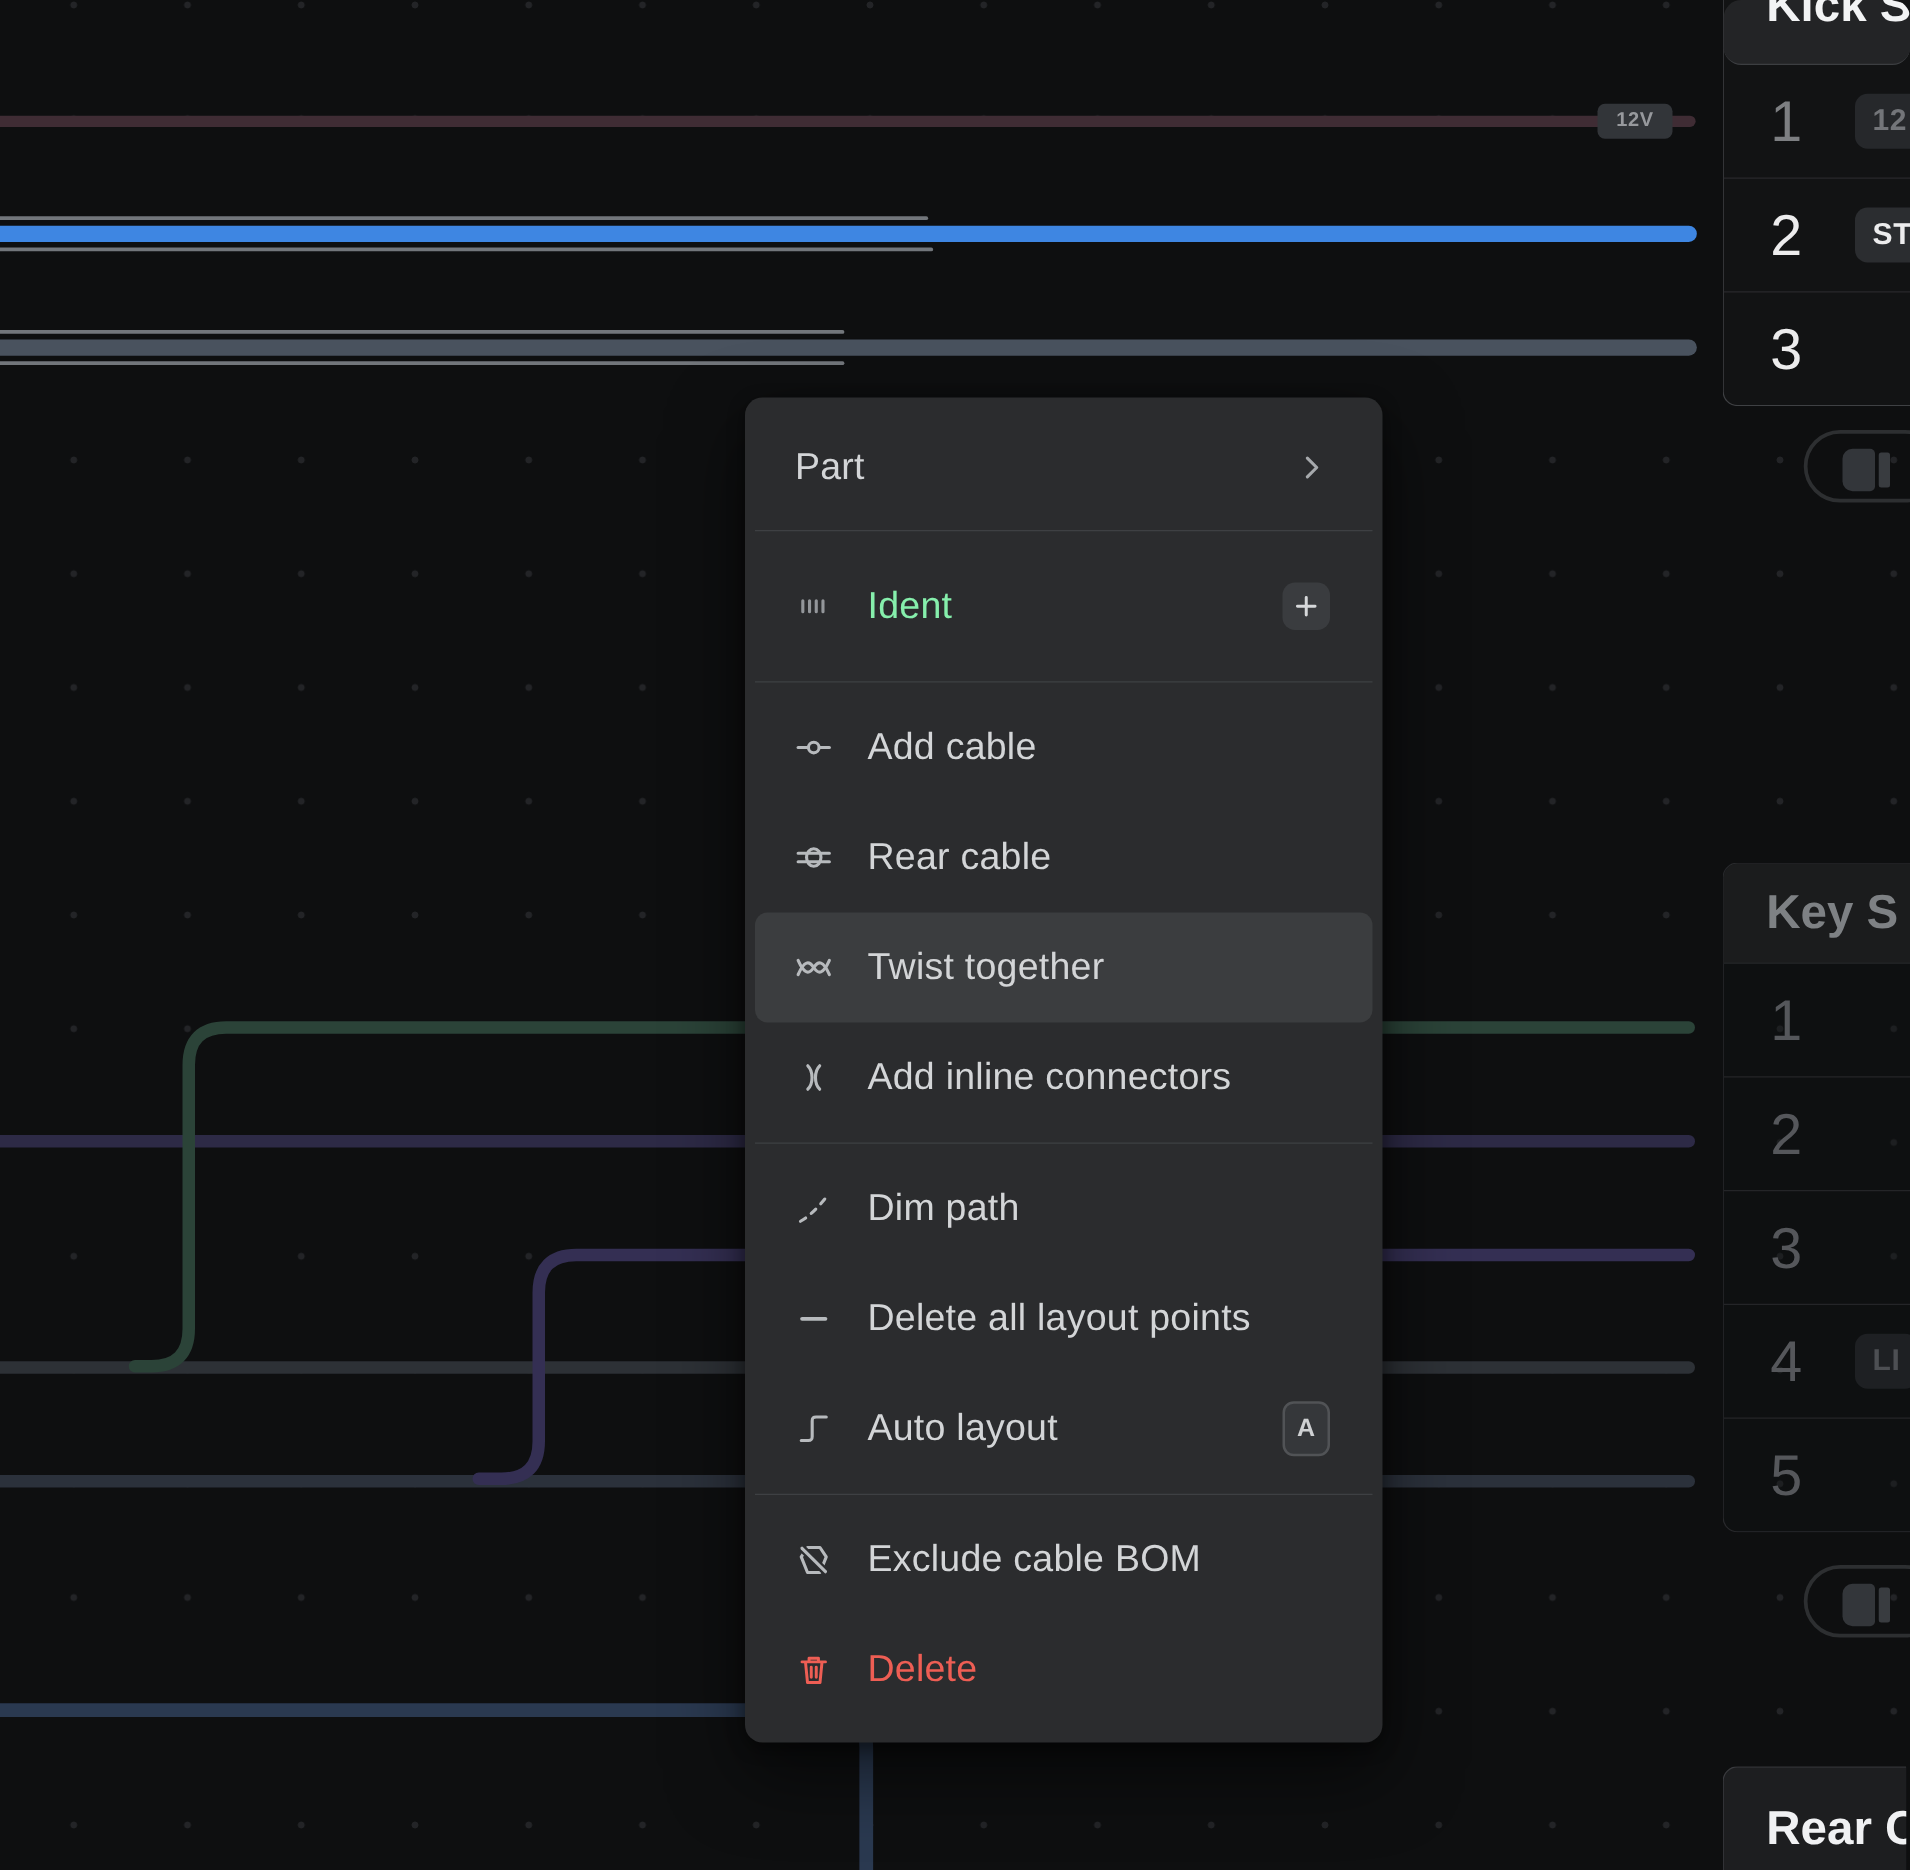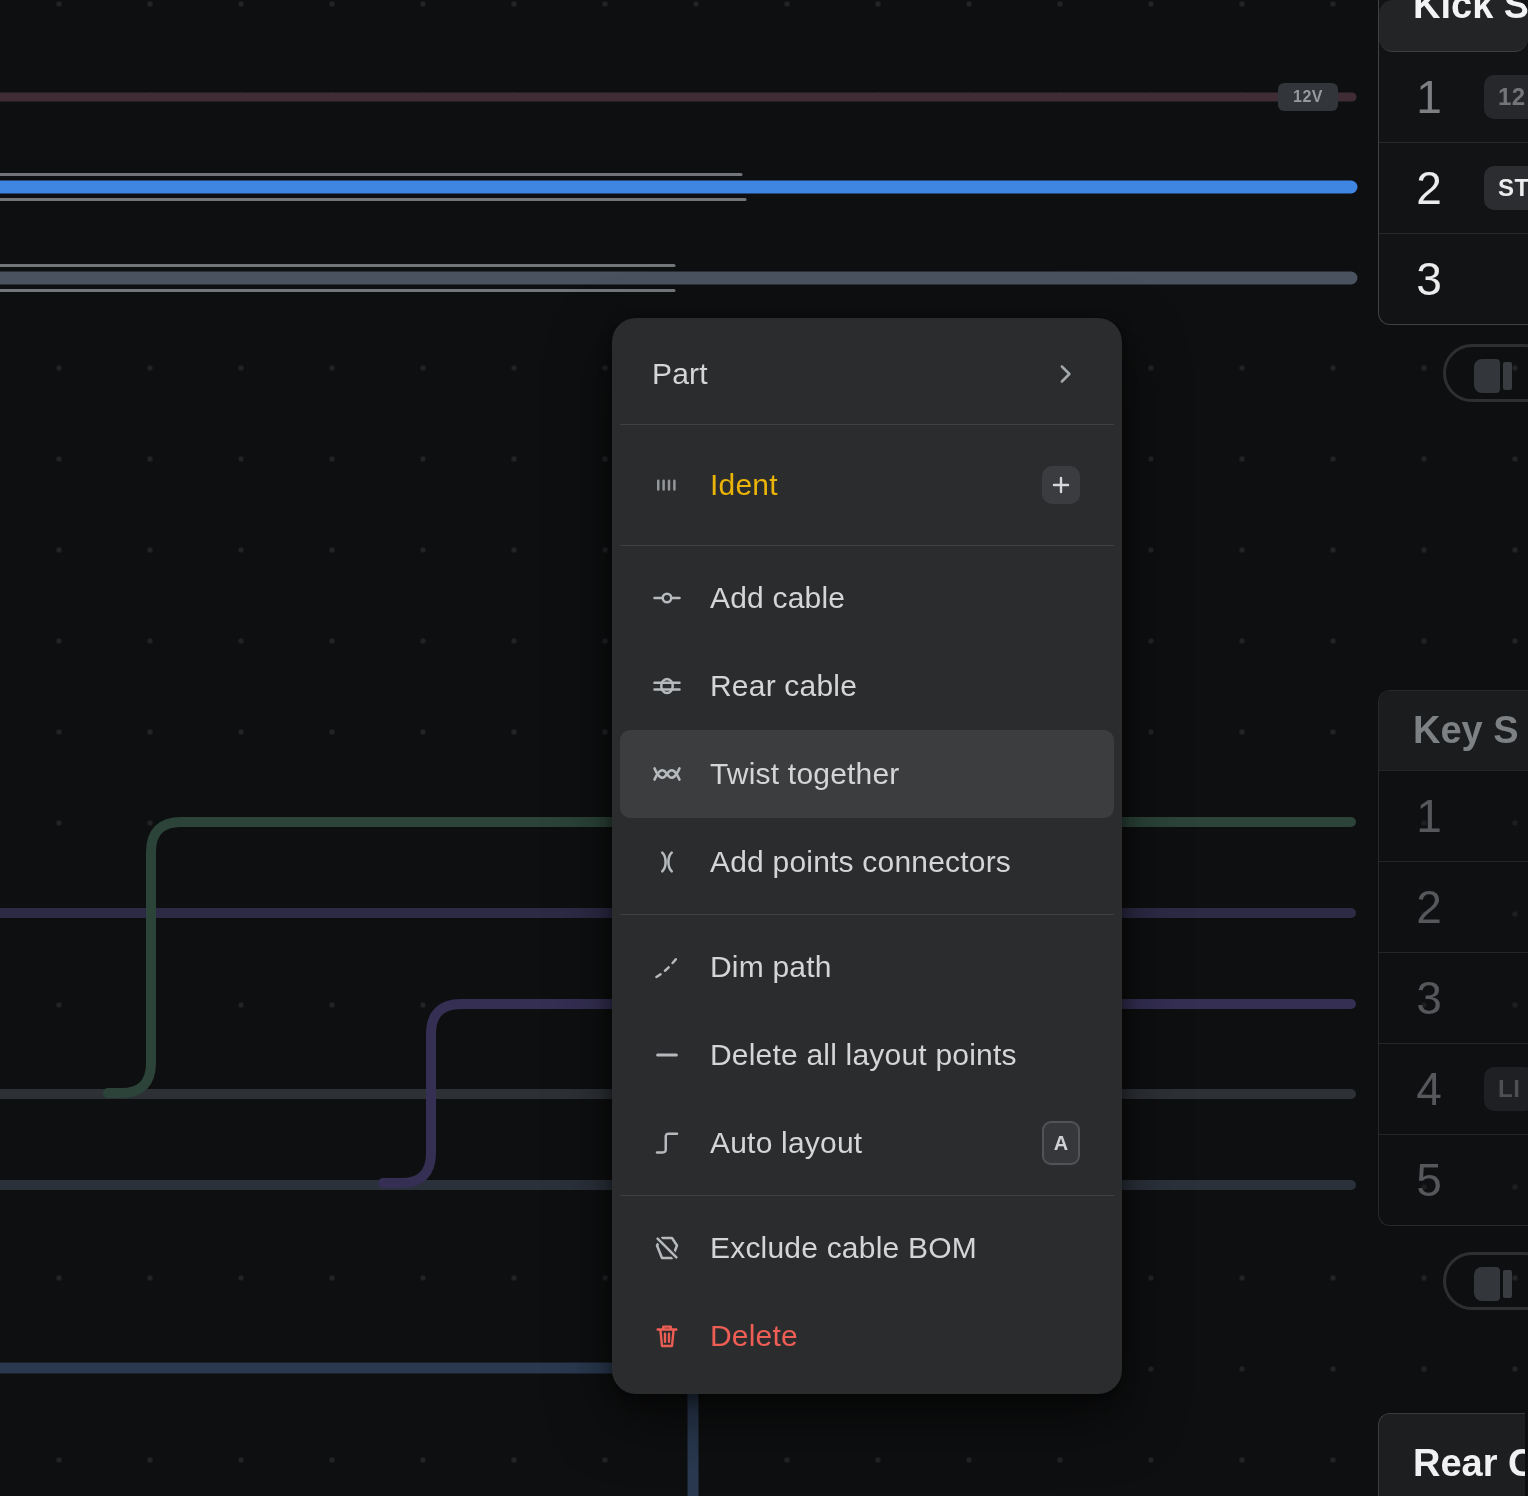--- a/index.html
+++ b/index.html
@@ -51,8 +51,8 @@
   .pill .bar{position:absolute;left:57px;top:15px;width:9px;height:28px;background:#393c40;border-radius:2px;}
 
   
-  #menu{position:absolute;left:612px;top:318px;width:510px;box-sizing:border-box;
-    background:#2b2c2e;border-radius:24px;padding:14px 8px;
+  #menu{position:absolute;left:596px;top:318px;width:510px;box-sizing:border-box;
+    background:#2b2c2e;border-radius:14px;padding:14px 8px;
     box-shadow:0 24px 60px rgba(0,0,0,.55), 0 4px 14px rgba(0,0,0,.4);}
   .mi{display:flex;align-items:center;height:88px;padding:0 34px 0 32px;border-radius:10px;
     color:#d3d5d7;font-size:30px;letter-spacing:.2px;}

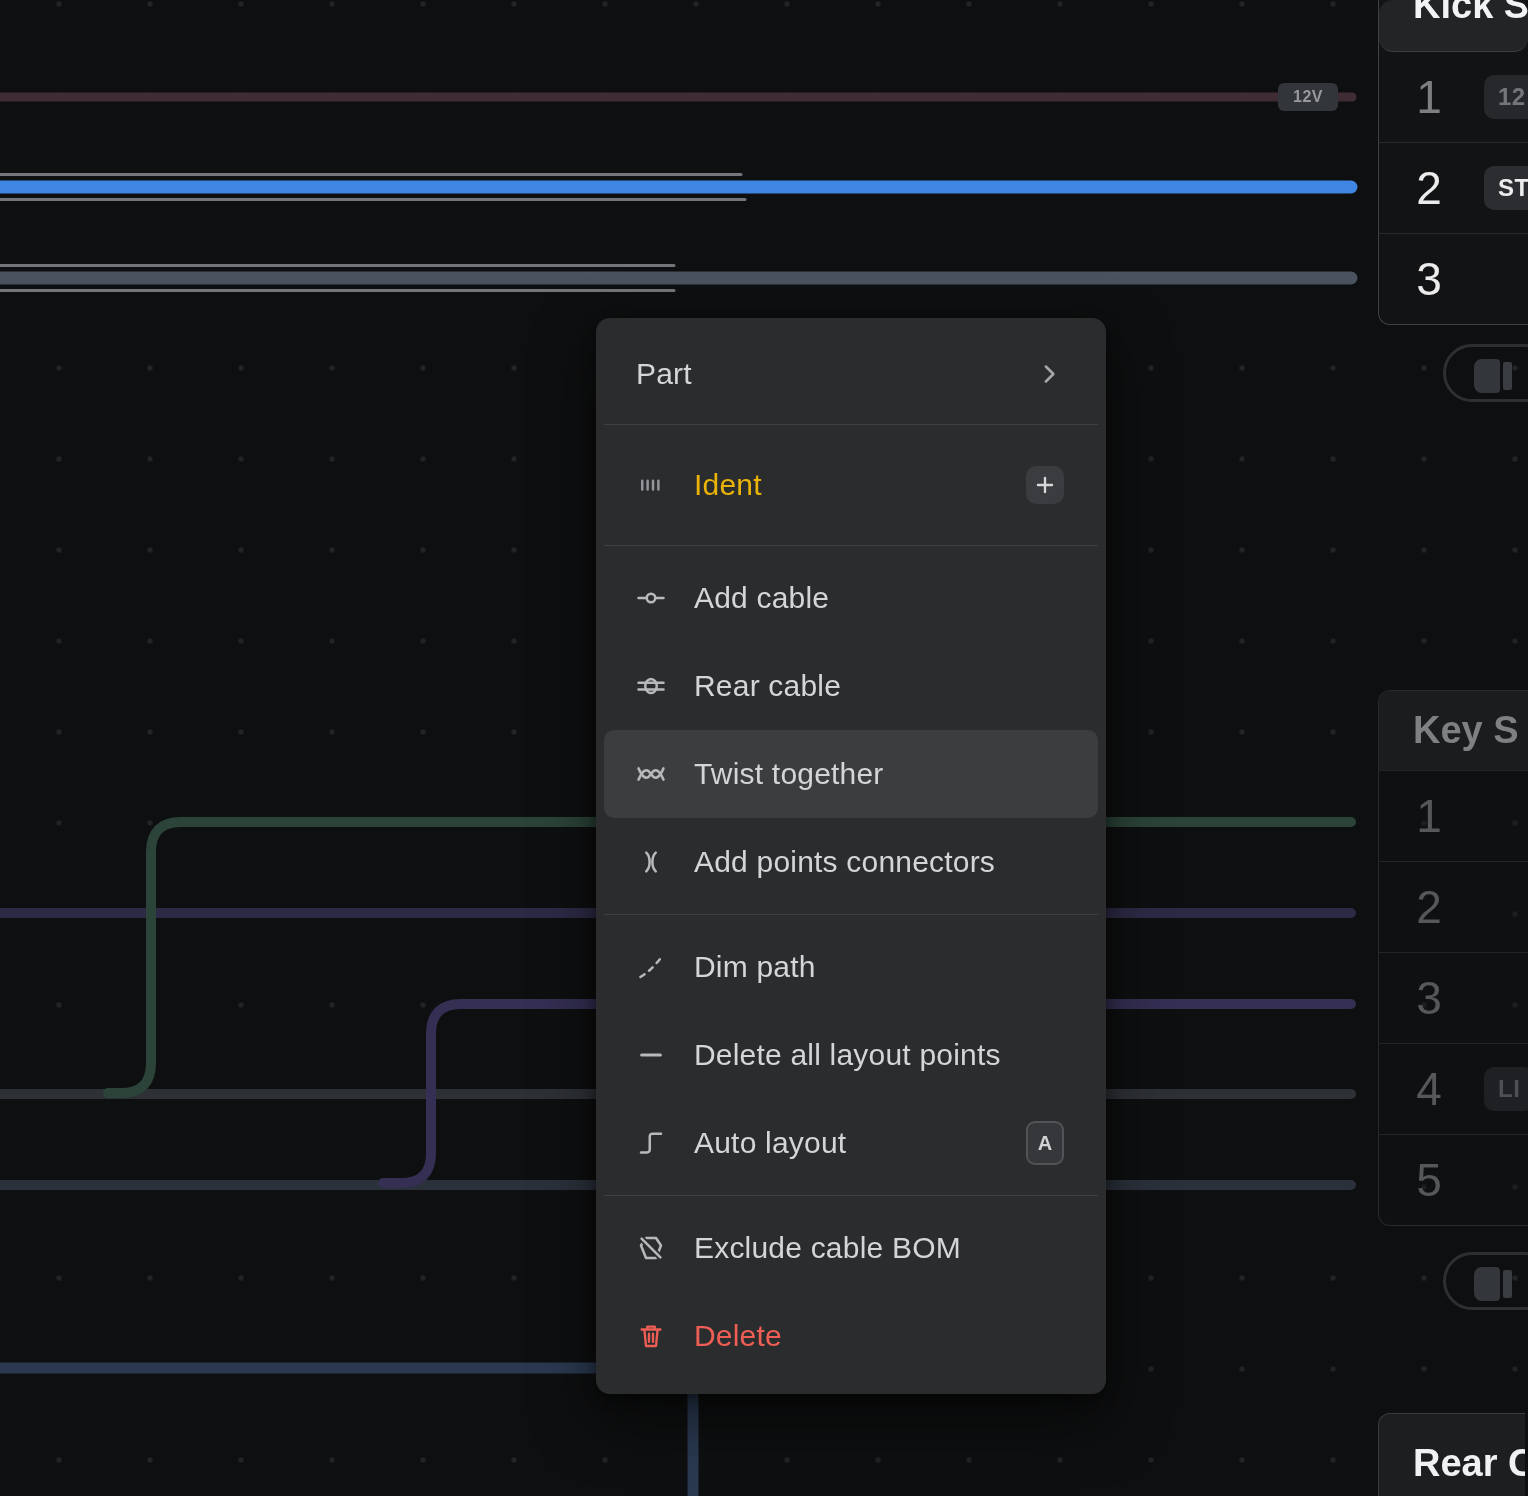--- a/index.html
+++ b/index.html
@@ -62,7 +62,7 @@
   .mi.danger{color:#ee5e54;}
   .mi .mi-icon{width:30px;height:30px;flex:0 0 30px;margin-right:28px;display:flex;align-items:center;justify-content:center;}
   .mi .mi-label{white-space:nowrap;}
-  .mi .mi-label.dim{color:#eab308;}
+  .mi .mi-label.dim{color:#86efac;}
   .mi .trail{margin-left:auto;display:flex;align-items:center;}
   .divider{height:1px;background:#3e4043;margin:8px 0;}
   .plus-btn{width:38px;height:38px;border-radius:10px;background:#3a3c3f;border:none;

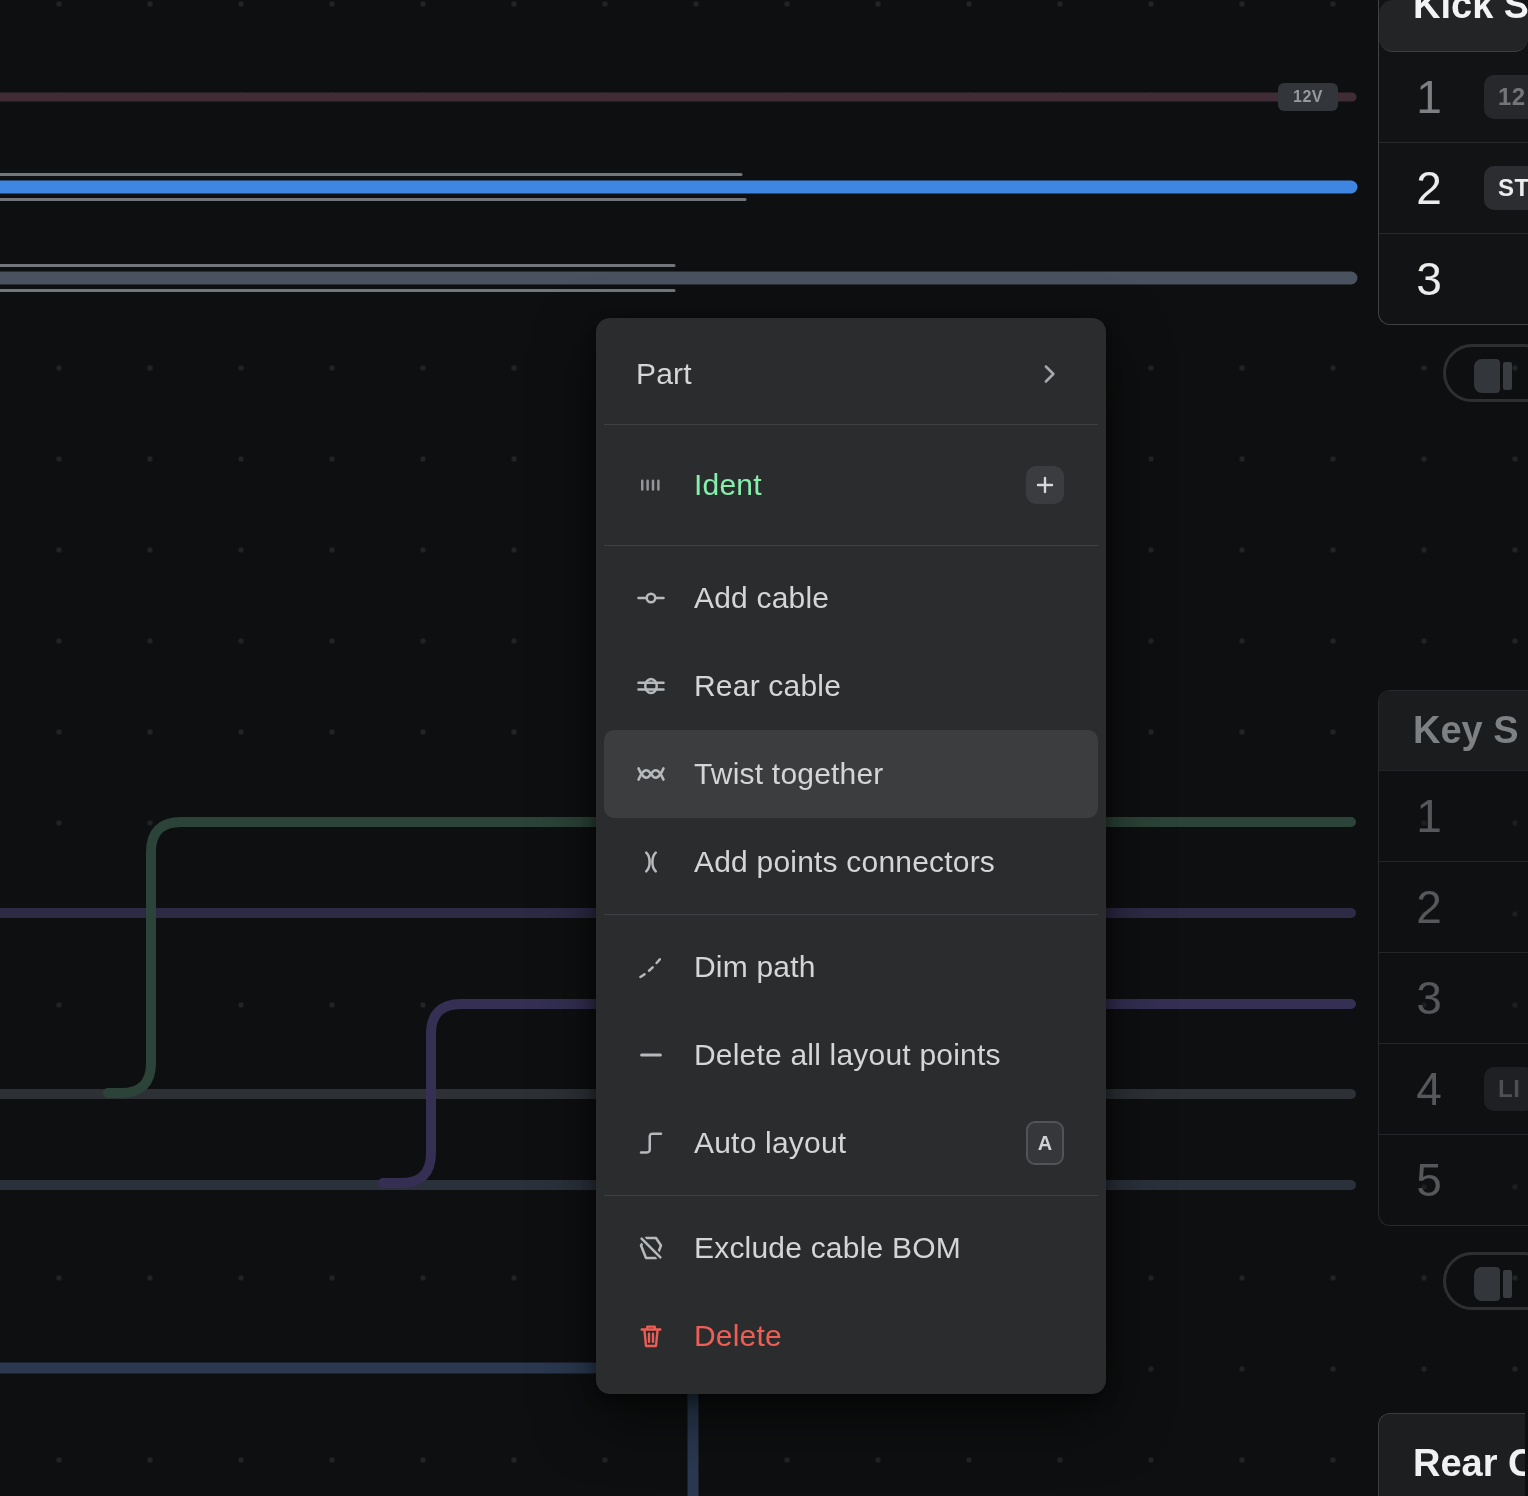--- a/index.html
+++ b/index.html
@@ -214,7 +214,7 @@
             <path d="M15.8 4.5C12.2 8 12.2 16 15.8 19.5"></path>
           </svg>
         </span>
-        <span class="mi-label">Add points connectors</span>
+        <span class="mi-label">Add inline connectors</span>
       </div>
       <div class="divider"></div>
       <div class="mi">

